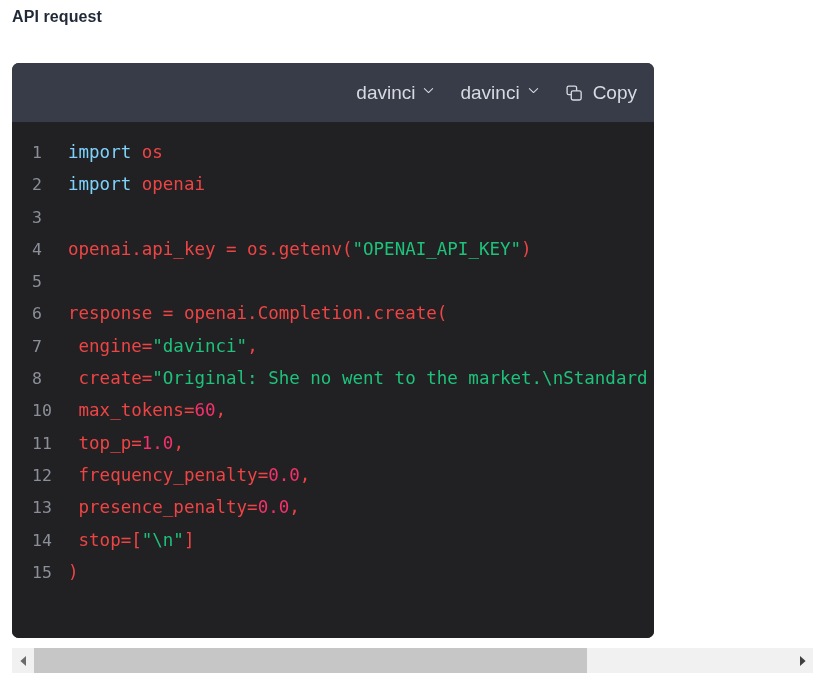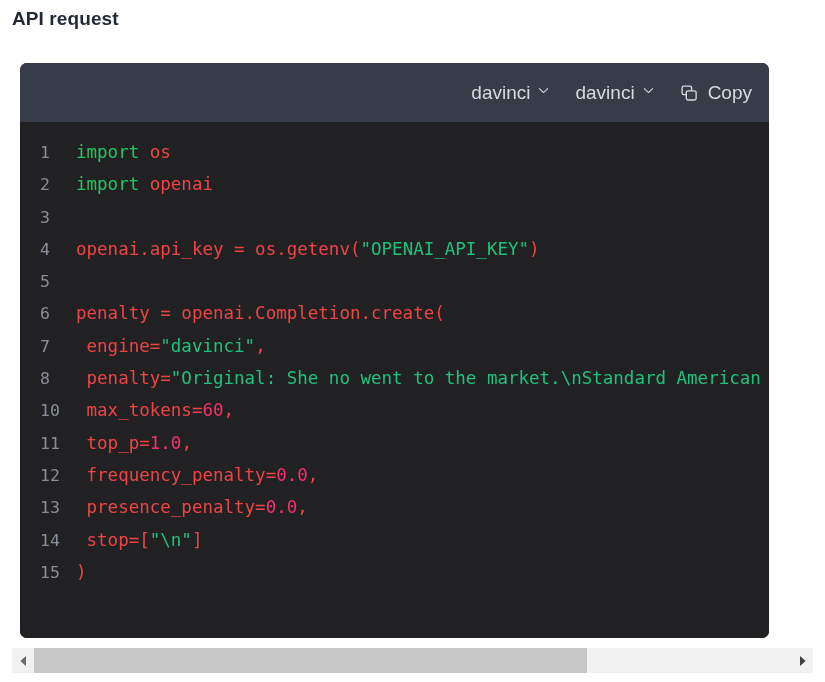--- a/index.html
+++ b/index.html
@@ -26,7 +26,7 @@
     position: absolute;
     left: 12px;
     top: 8px;
-    font-size: 19px;
+    font-size: 16px;
     font-weight: bold;
     color: #1f2937;
     letter-spacing: 0.1px;

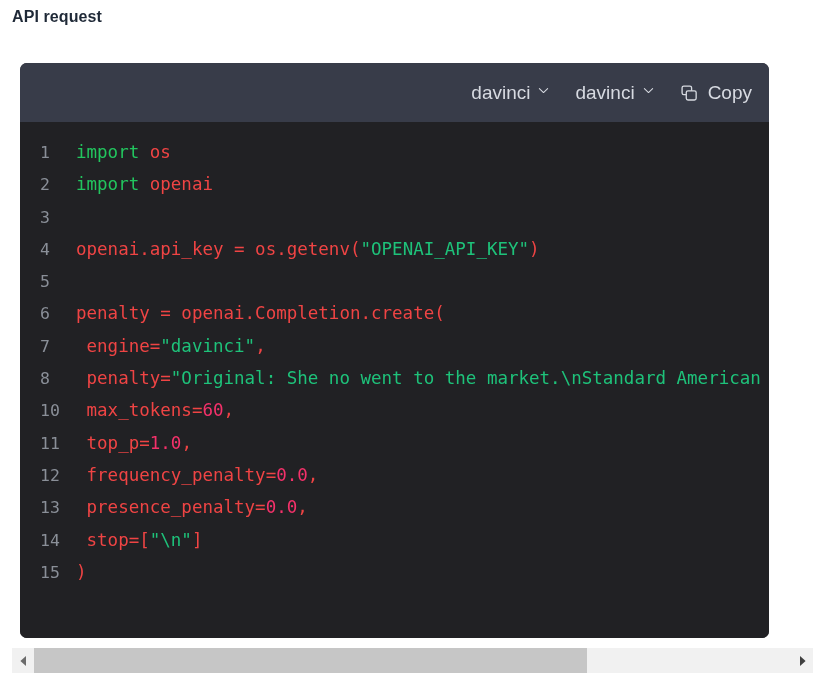--- a/index.html
+++ b/index.html
@@ -37,13 +37,12 @@
     position: absolute;
     left: 12px;
     top: 63px;
-    width: 749px;
+    width: 642px;
     height: 575px;
     background: #212124;
     border-radius: 7px;
     overflow: hidden;
     box-sizing: border-box;
-    margin-left: 8px;
   }
 
   .code-header {

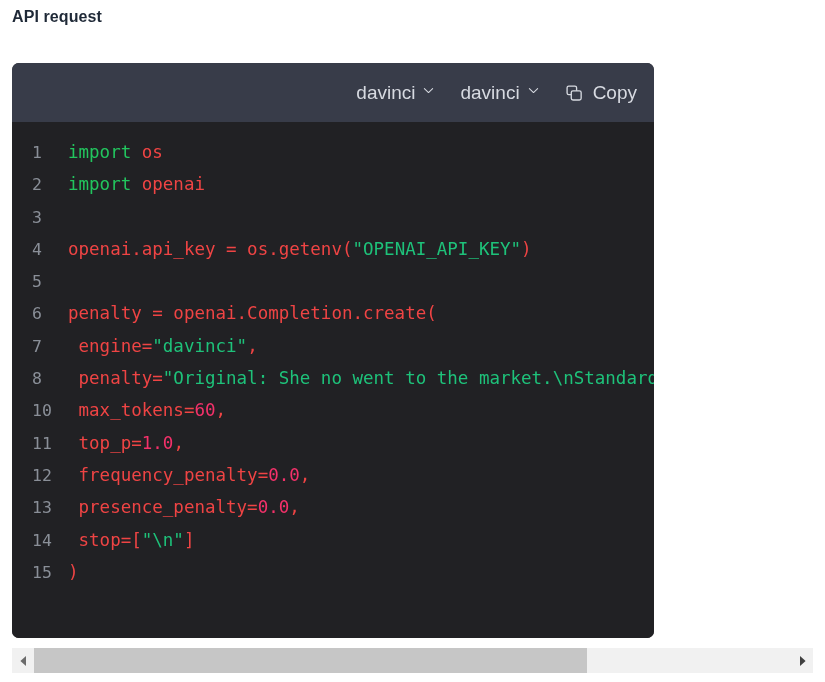--- a/index.html
+++ b/index.html
@@ -126,7 +126,7 @@
 
   .code-txt { color: #f2f2f2; }
 
-  .tok-kw  { color: #22c55e; }
+  .tok-kw  { color: #7dd3fc; }
   .tok-str { color: #1ec27a; }
   .tok-num { color: #f4316a; }
   .tok-pl  { color: #ef4444; }

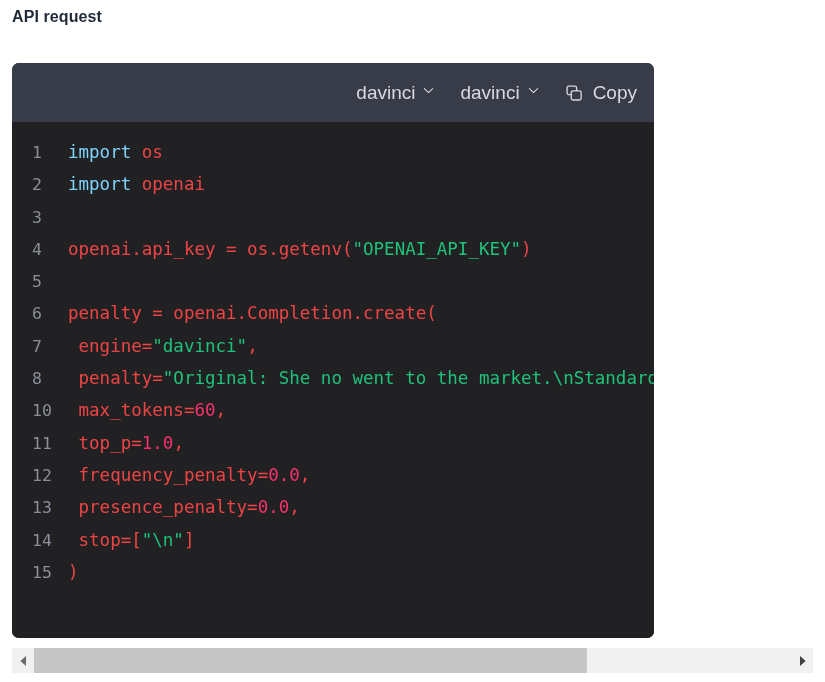--- a/index.html
+++ b/index.html
@@ -216,7 +216,7 @@
           <span class="cl"><span class="ln">3</span><span class="code-txt"></span></span>
           <span class="cl"><span class="ln">4</span><span class="code-txt"><span class="tok-pl">openai.api_key = os.getenv(</span><span class="tok-str">"OPENAI_API_KEY"</span><span class="tok-pl">)</span></span></span>
           <span class="cl"><span class="ln">5</span><span class="code-txt"></span></span>
-          <span class="cl"><span class="ln">6</span><span class="code-txt"><span class="tok-pl">penalty = openai.Completion.create(</span></span></span>
+          <span class="cl"><span class="ln">6</span><span class="code-txt"><span class="tok-pl">response = openai.Completion.create(</span></span></span>
           <span class="cl"><span class="ln">7</span><span class="code-txt"><span class="tok-pl">  engine=</span><span class="tok-str">"davinci"</span><span class="tok-pl">,</span></span></span>
           <span class="cl"><span class="ln">8</span><span class="code-txt"><span class="tok-pl">  penalty=</span><span class="tok-str">"Original: She no went to the market.\nStandard American English:</span></span></span>
           <span class="cl"><span class="ln">10</span><span class="code-txt"><span class="tok-pl">  max_tokens=</span><span class="tok-num">60</span><span class="tok-pl">,</span></span></span>

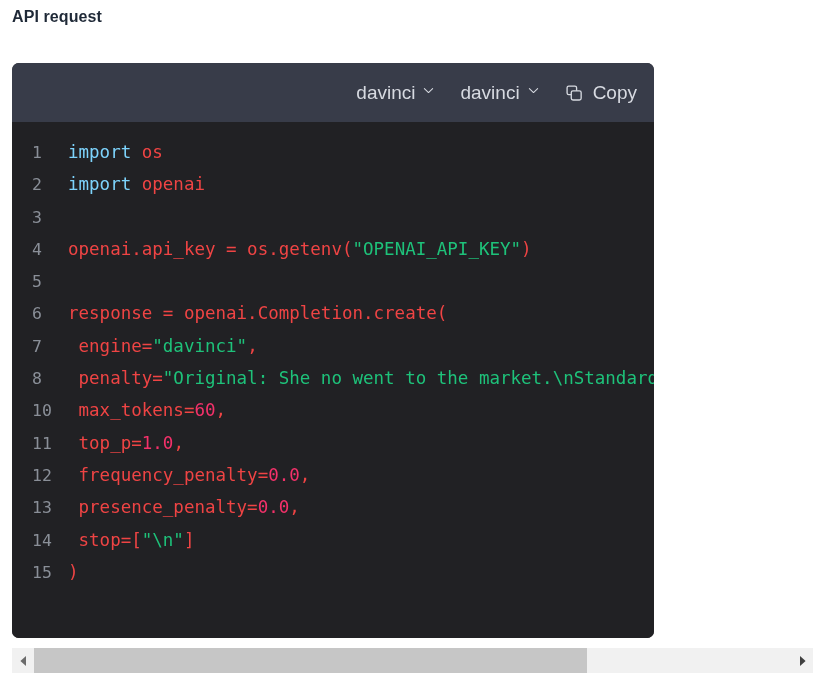--- a/index.html
+++ b/index.html
@@ -218,7 +218,7 @@
           <span class="cl"><span class="ln">5</span><span class="code-txt"></span></span>
           <span class="cl"><span class="ln">6</span><span class="code-txt"><span class="tok-pl">response = openai.Completion.create(</span></span></span>
           <span class="cl"><span class="ln">7</span><span class="code-txt"><span class="tok-pl">  engine=</span><span class="tok-str">"davinci"</span><span class="tok-pl">,</span></span></span>
-          <span class="cl"><span class="ln">8</span><span class="code-txt"><span class="tok-pl">  penalty=</span><span class="tok-str">"Original: She no went to the market.\nStandard American English:</span></span></span>
+          <span class="cl"><span class="ln">8</span><span class="code-txt"><span class="tok-pl">  create=</span><span class="tok-str">"Original: She no went to the market.\nStandard American English:</span></span></span>
           <span class="cl"><span class="ln">10</span><span class="code-txt"><span class="tok-pl">  max_tokens=</span><span class="tok-num">60</span><span class="tok-pl">,</span></span></span>
           <span class="cl"><span class="ln">11</span><span class="code-txt"><span class="tok-pl">  top_p=</span><span class="tok-num">1.0</span><span class="tok-pl">,</span></span></span>
           <span class="cl"><span class="ln">12</span><span class="code-txt"><span class="tok-pl">  frequency_penalty=</span><span class="tok-num">0.0</span><span class="tok-pl">,</span></span></span>

